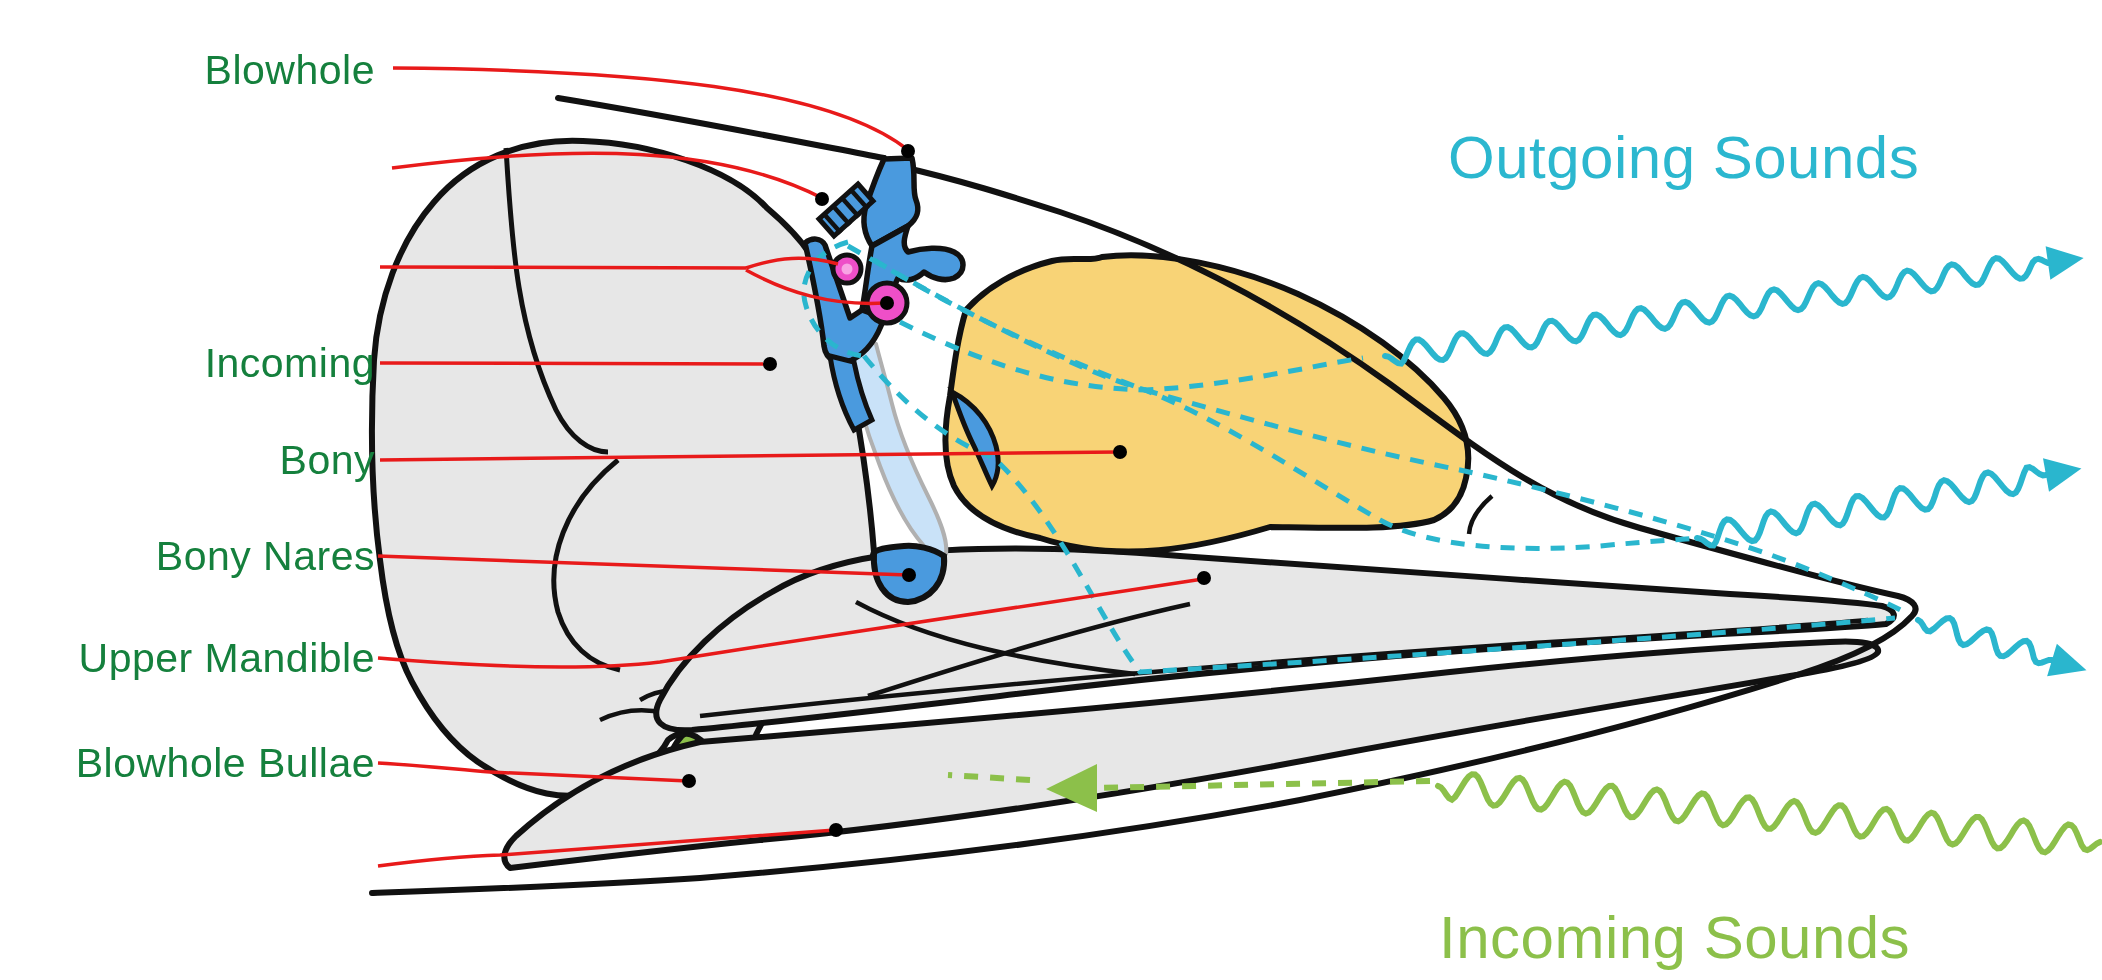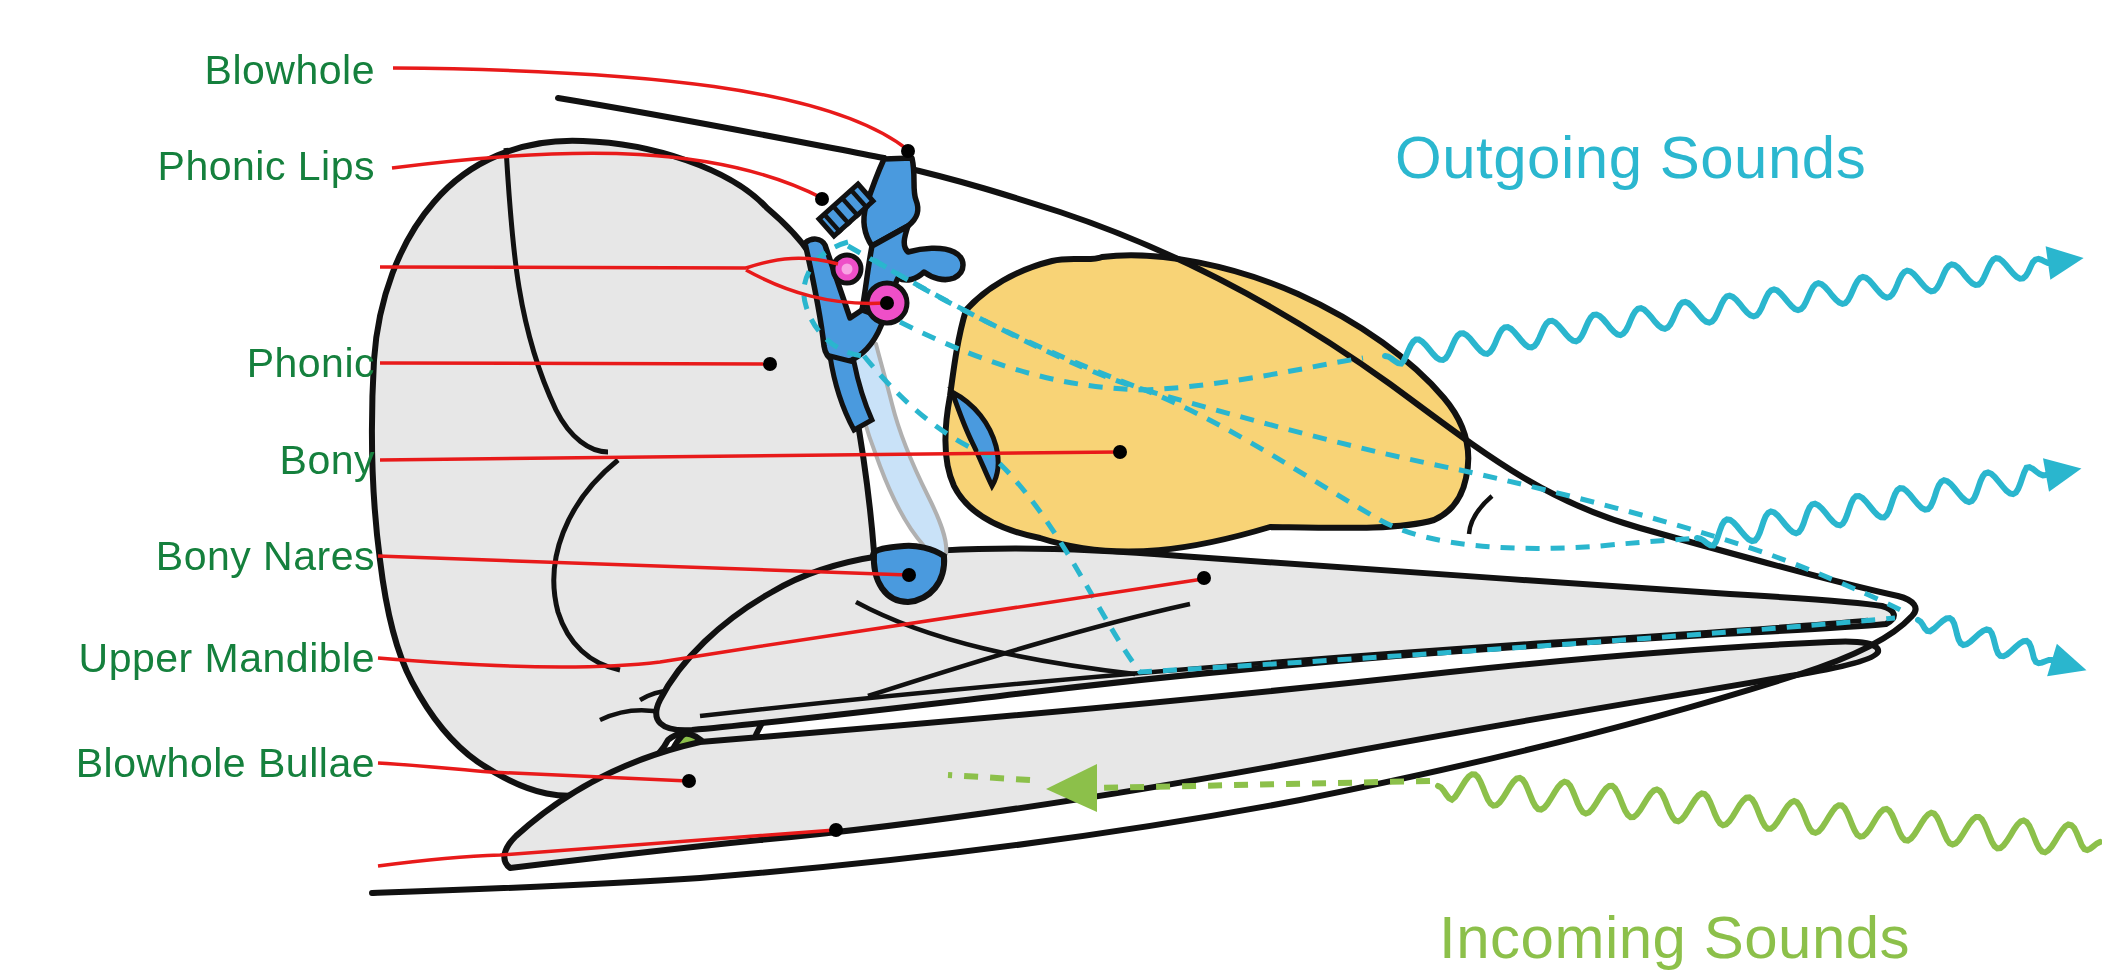--- a/index.html
+++ b/index.html
@@ -179,7 +179,6 @@
   </svg>
 
   <div class="part-label" style="top:70px">Blowhole</div>
-  <div class="part-label" style="top:166px">Phonic Lips</div>
   <div class="part-label" style="top:363px">Phonic</div>
   <div class="part-label" style="top:460px">Bony</div>
   <div class="part-label" style="top:556px">Bony Nares</div>

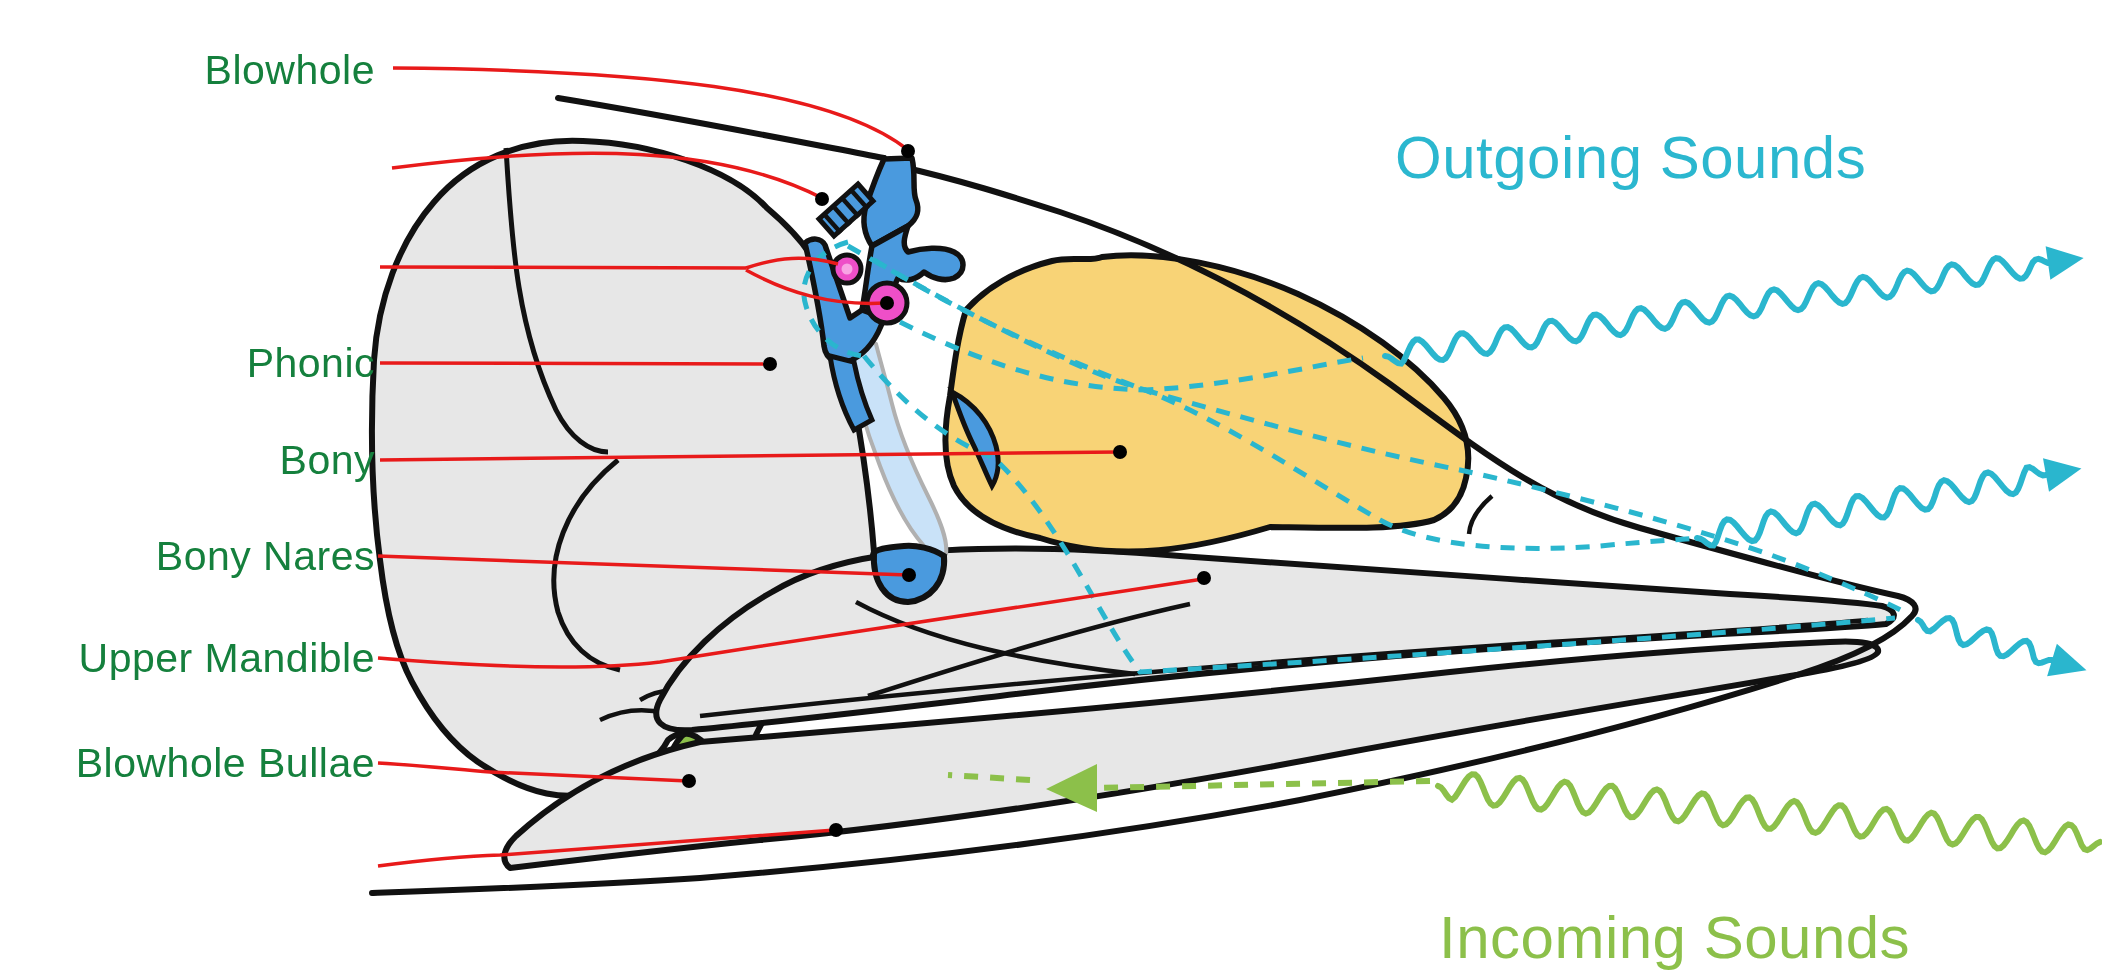--- a/index.html
+++ b/index.html
@@ -27,7 +27,7 @@
     white-space:nowrap;
     letter-spacing:0.5px;
   }
-  .heading-out{left:1395px;top:128px;color:#2bb7cf;}
+  .heading-out{left:1448px;top:128px;color:#2bb7cf;}
   .heading-in{left:1427px;top:908px;color:#8cc04a;margin-left:12px;}
 </style>
 </head>

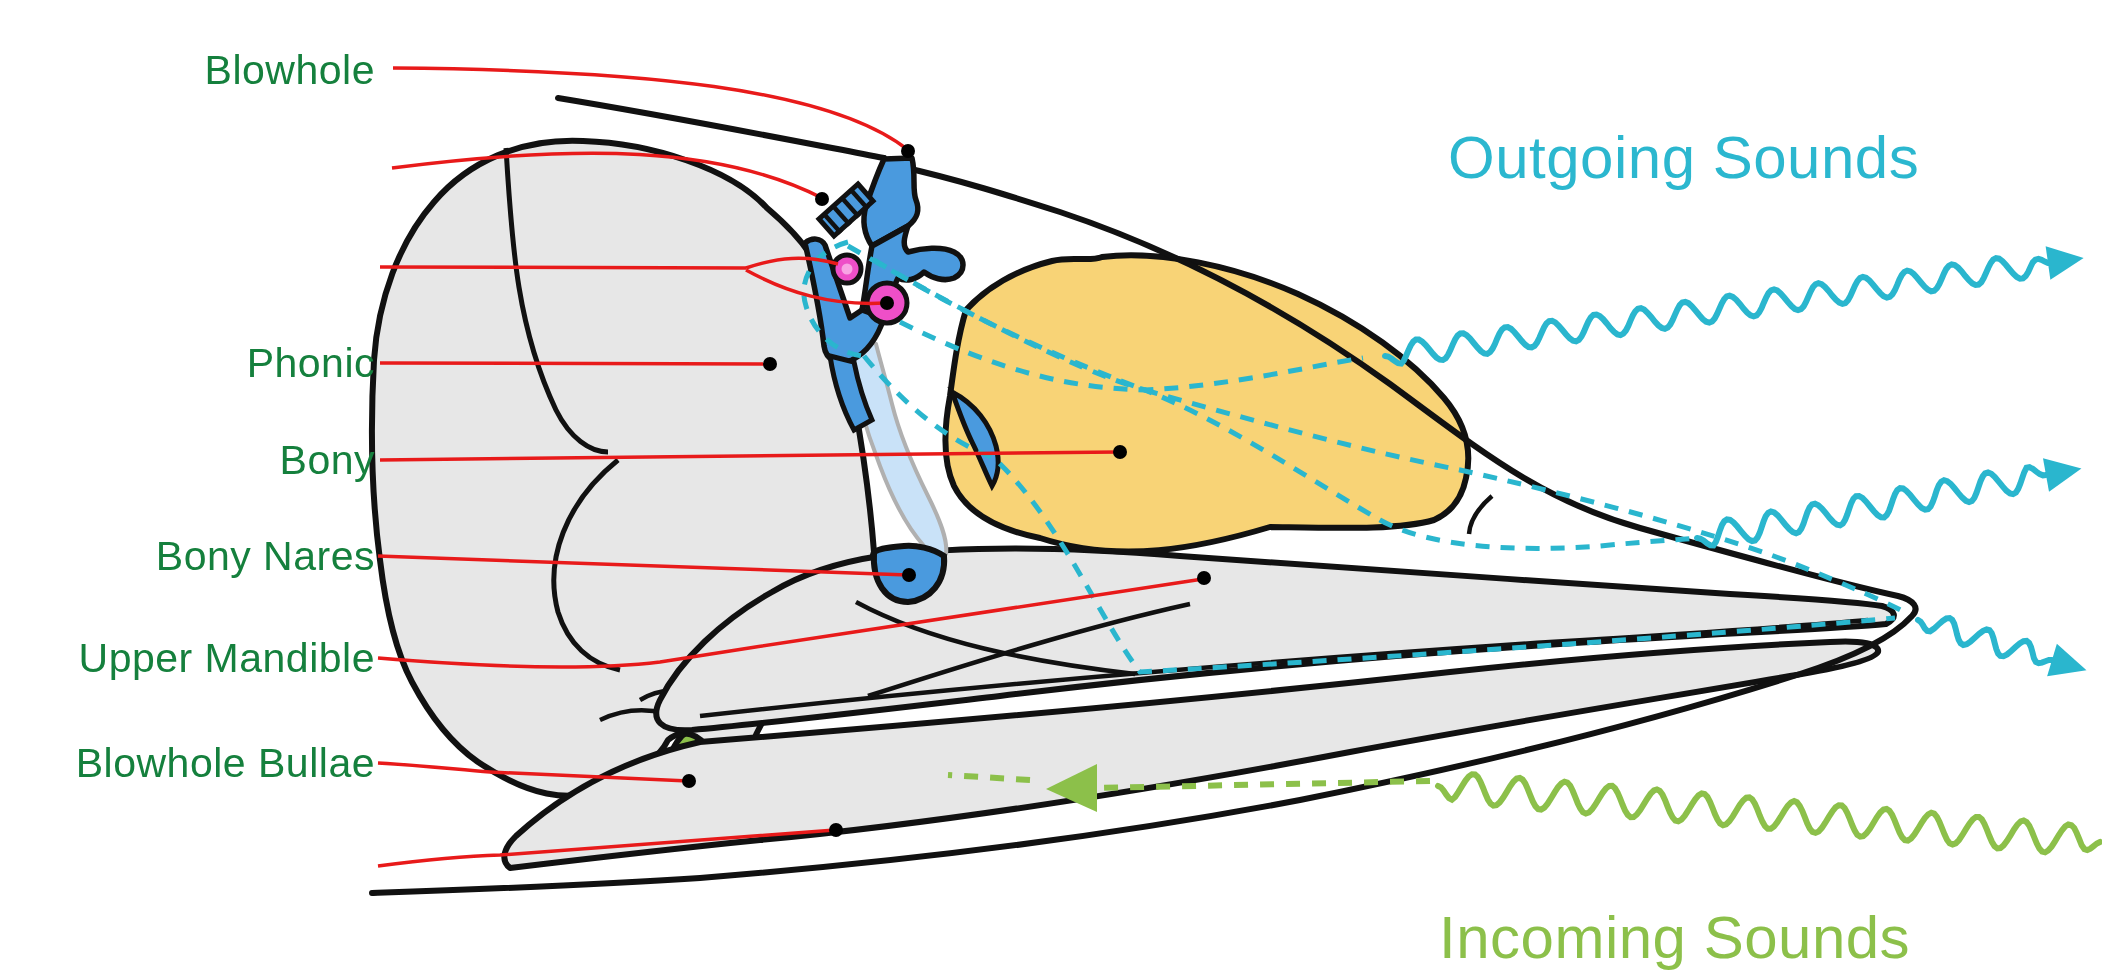--- a/index.html
+++ b/index.html
@@ -179,7 +179,7 @@
   </svg>
 
   <div class="part-label" style="top:70px">Blowhole</div>
-  <div class="part-label" style="top:363px">Phonic</div>
+  <div class="part-label" style="top:363px">Incoming</div>
   <div class="part-label" style="top:460px">Bony</div>
   <div class="part-label" style="top:556px">Bony Nares</div>
   <div class="part-label" style="top:658px">Upper Mandible</div>

